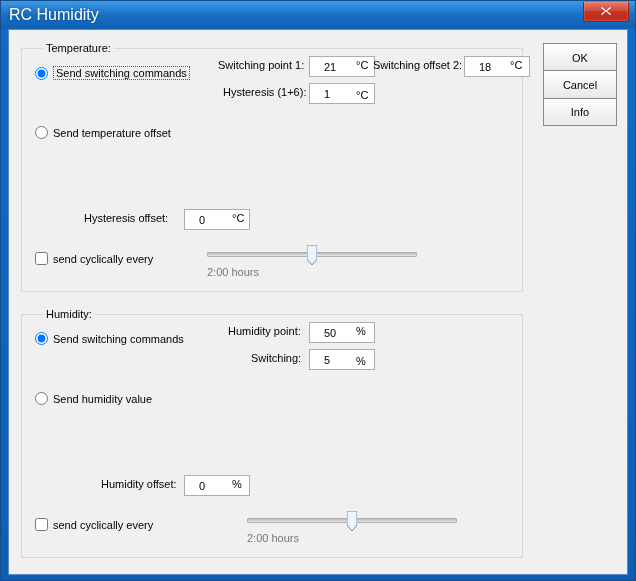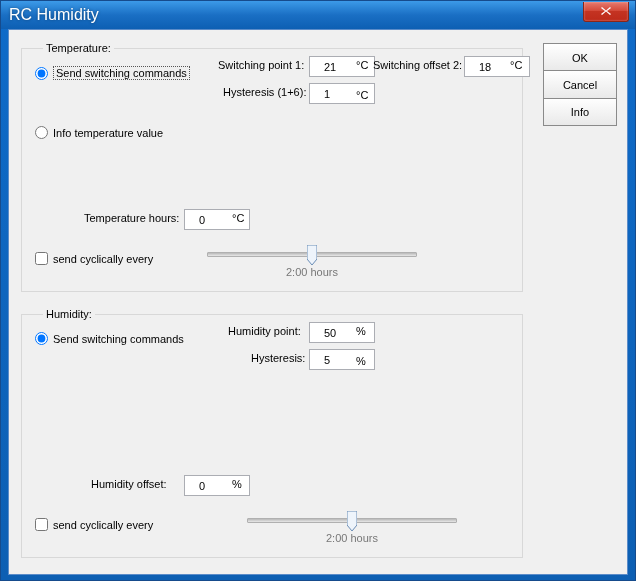--- a/index.html
+++ b/index.html
@@ -65,7 +65,7 @@
 
       <div class="radio-row" style="left:13px;top:72px">
         <input type="radio" style="">
-        <span>Info temperature value</span>
+        <span>Send temperature offset</span>
       </div>
 
       <span class="lbl" style="left:62px;top:158px">Temperature hours:</span>

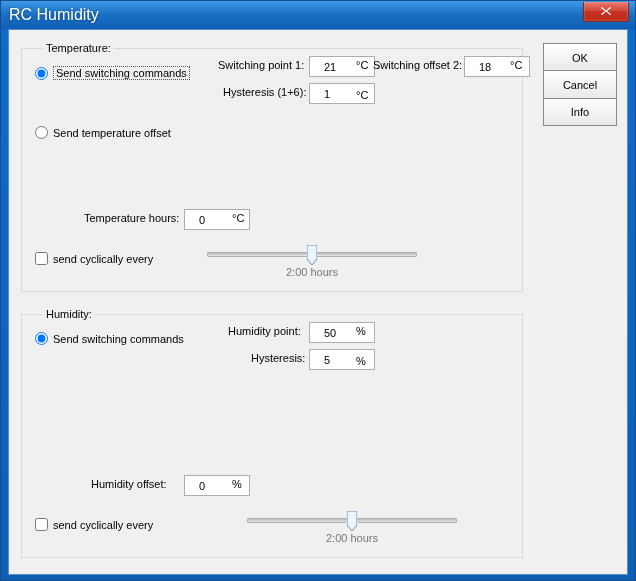--- a/index.html
+++ b/index.html
@@ -68,7 +68,7 @@
         <span>Send temperature offset</span>
       </div>
 
-      <span class="lbl" style="left:62px;top:158px">Temperature hours:</span>
+      <span class="lbl" style="left:62px;top:158px">Hysteresis offset:</span>
       <input class="field" style="left: 162px; top: 155px;" value="0">
       <span class="unit" style="left:210px;top:158px">°C</span>
 

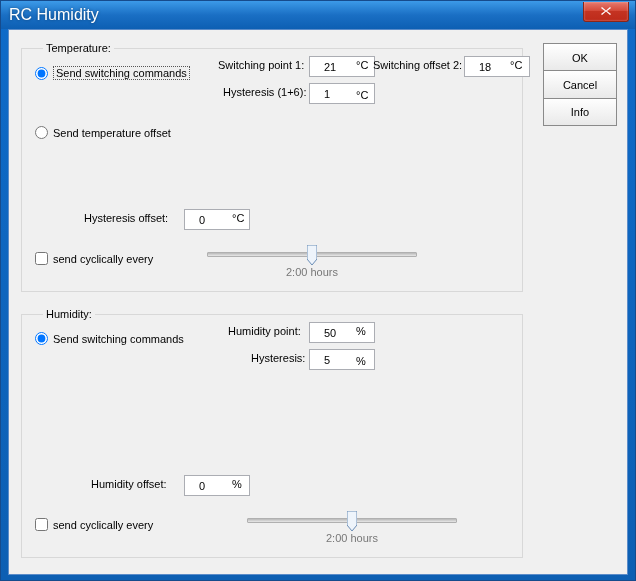--- a/index.html
+++ b/index.html
@@ -21,7 +21,7 @@
     .slider-track{height:3px;background:linear-gradient(to bottom,#b8b8b8,#e8e8e8);border:1px solid #b0b0b0;border-radius:1px;position:relative;margin-top:8px}
     .slider-thumb{position:absolute;left:50%;top:-8px;width:10px;height:20px;margin-left:-5px}
     .slider-thumb svg{display:block}
-    .tick-label{position:absolute;left:0;right:0;text-align:center;top:22px;color:#777}
+    .tick-label{position:absolute;left:0;right:0;top:22px;color:#777}
   </style>
 </head>
 <body>

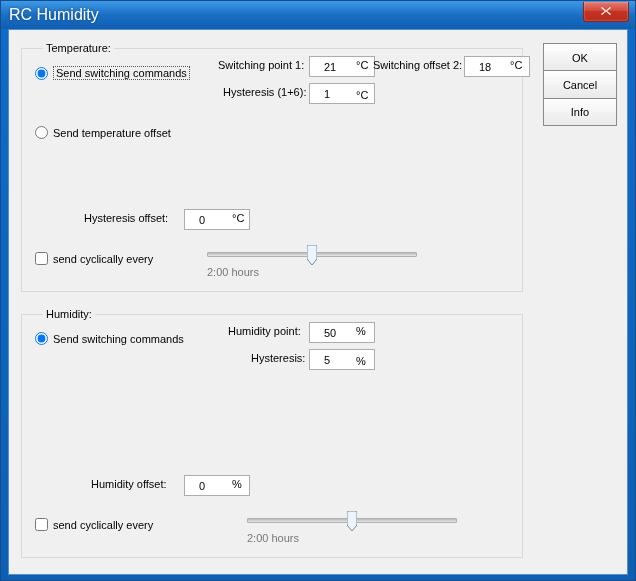--- a/index.html
+++ b/index.html
@@ -101,7 +101,7 @@
       <input class="field" style="left: 287px; top: 2px;" value="50">
       <span class="unit" style="left:334px;top:5px">%</span>
 
-      <span class="lbl" style="left:229px;top:32px">Hysteresis:</span>
+      <span class="lbl" style="left:229px;top:32px">Switching:</span>
       <input class="field" style="left: 287px; top: 29px;" value="5">
       <span class="unit" style="left:334px;top:35px">%</span>
 

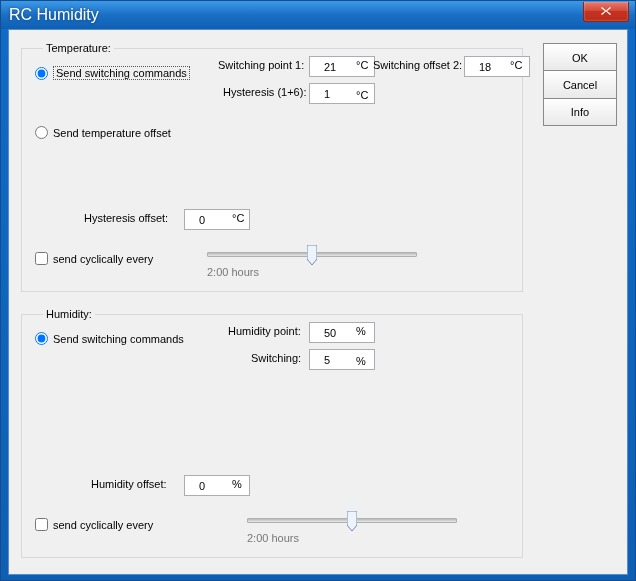--- a/index.html
+++ b/index.html
@@ -105,6 +105,10 @@
       <input class="field" style="left: 287px; top: 29px;" value="5">
       <span class="unit" style="left:334px;top:35px">%</span>
 
+      <div class="radio-row" style="left:13px;top:72px">
+        <input type="radio" style="">
+        <span>Send humidity value</span>
+      </div>
 
       <span class="lbl" style="left:69px;top:158px">Humidity offset:</span>
       <input class="field" style="left: 162px; top: 155px;" value="0">

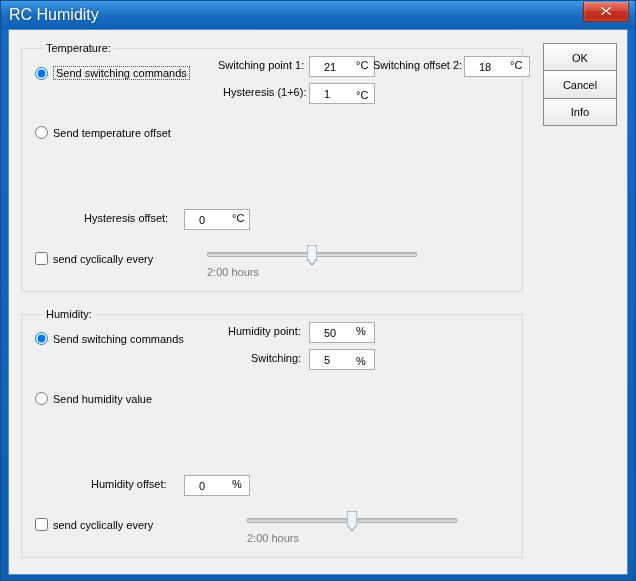--- a/index.html
+++ b/index.html
@@ -110,7 +110,7 @@
         <span>Send humidity value</span>
       </div>
 
-      <span class="lbl" style="left:69px;top:158px">Humidity offset:</span>
+      <span class="lbl" style="left:79px;top:158px">Humidity offset:</span>
       <input class="field" style="left: 162px; top: 155px;" value="0">
       <span class="unit" style="left:210px;top:158px">%</span>
 

